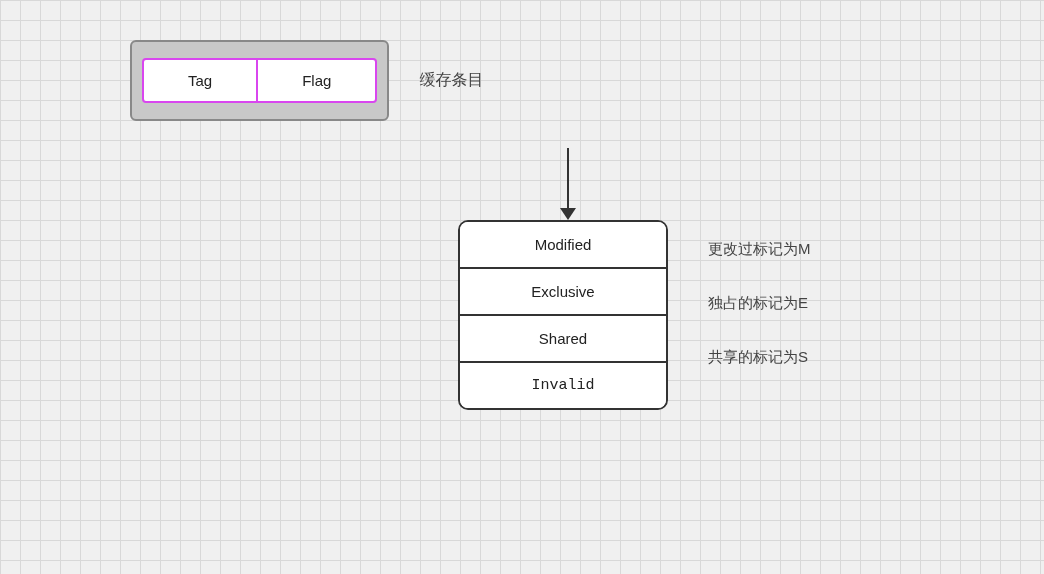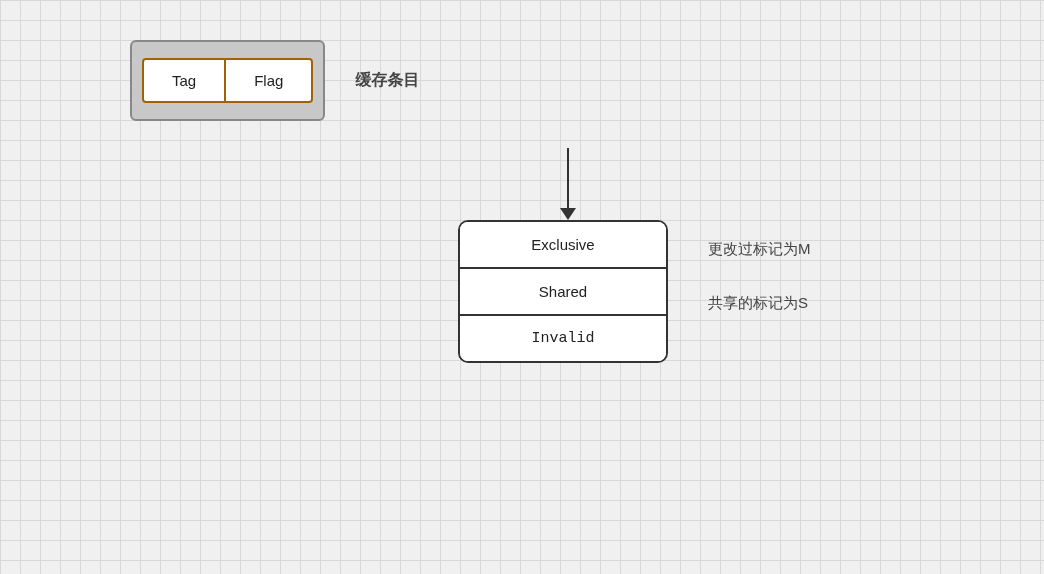--- a/index.html
+++ b/index.html
@@ -51,9 +51,9 @@
     }
 
     .cache-cell {
-      border: 2px solid #a16207;
+      border: 2px solid #d946ef;
       background: #fff;
-      padding: 12px 28px;
+      padding: 12px 44px;
       font-size: 15px;
       color: #222;
       white-space: nowrap;

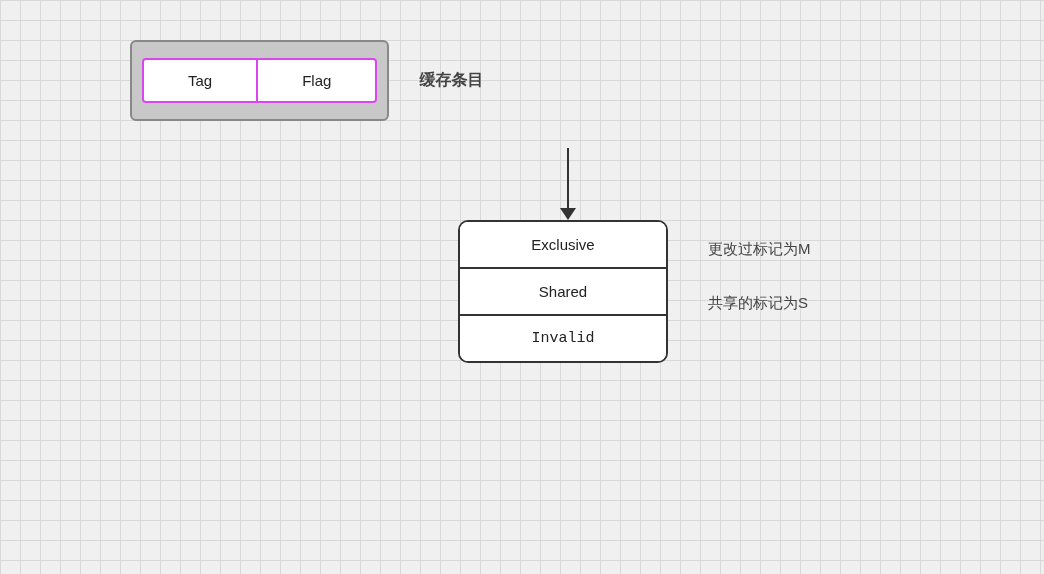--- a/index.html
+++ b/index.html
@@ -75,7 +75,6 @@
       white-space: nowrap;
       margin-left: 10px;
       align-self: center;
-      font-weight: bold;
     }
 
     

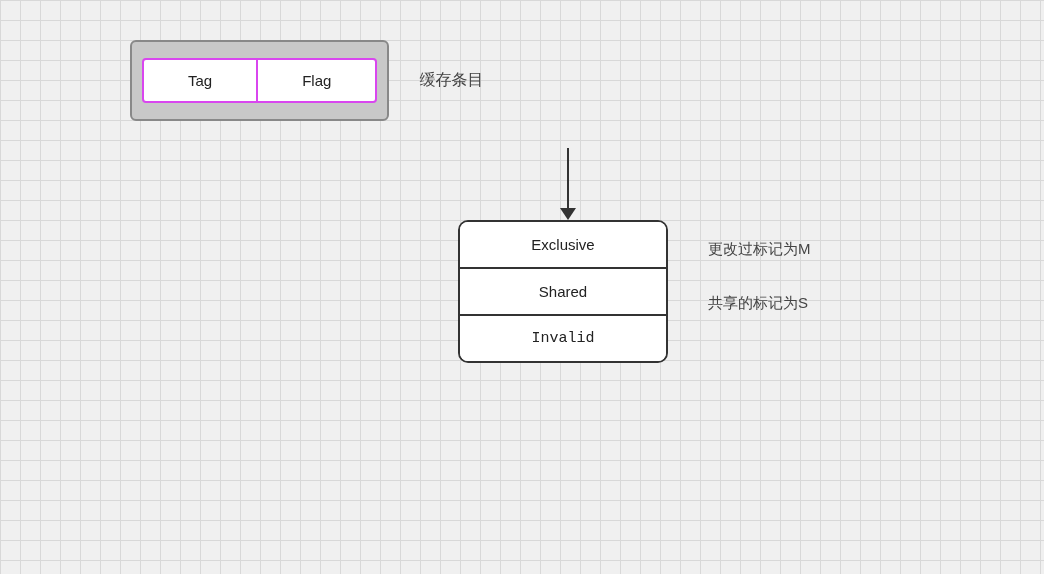--- a/index.html
+++ b/index.html
@@ -172,6 +172,7 @@
 
   <div class="flag-states-row">
     <div class="flag-states-box">
+      <div class="flag-cell">Modified</div>
       <div class="flag-cell">Exclusive</div>
       <div class="flag-cell">Shared</div>
       <div class="flag-cell">Invalid</div>

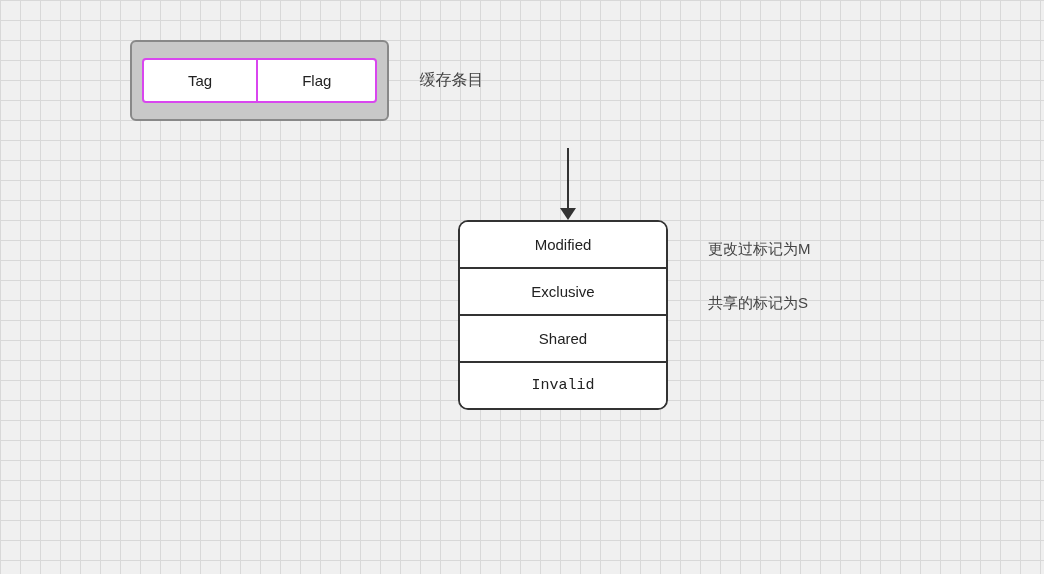--- a/index.html
+++ b/index.html
@@ -179,6 +179,7 @@
     </div>
     <div class="flag-labels">
       <div class="flag-label">更改过标记为M</div>
+      <div class="flag-label">独占的标记为E</div>
       <div class="flag-label">共享的标记为S</div>
     </div>
   </div>

